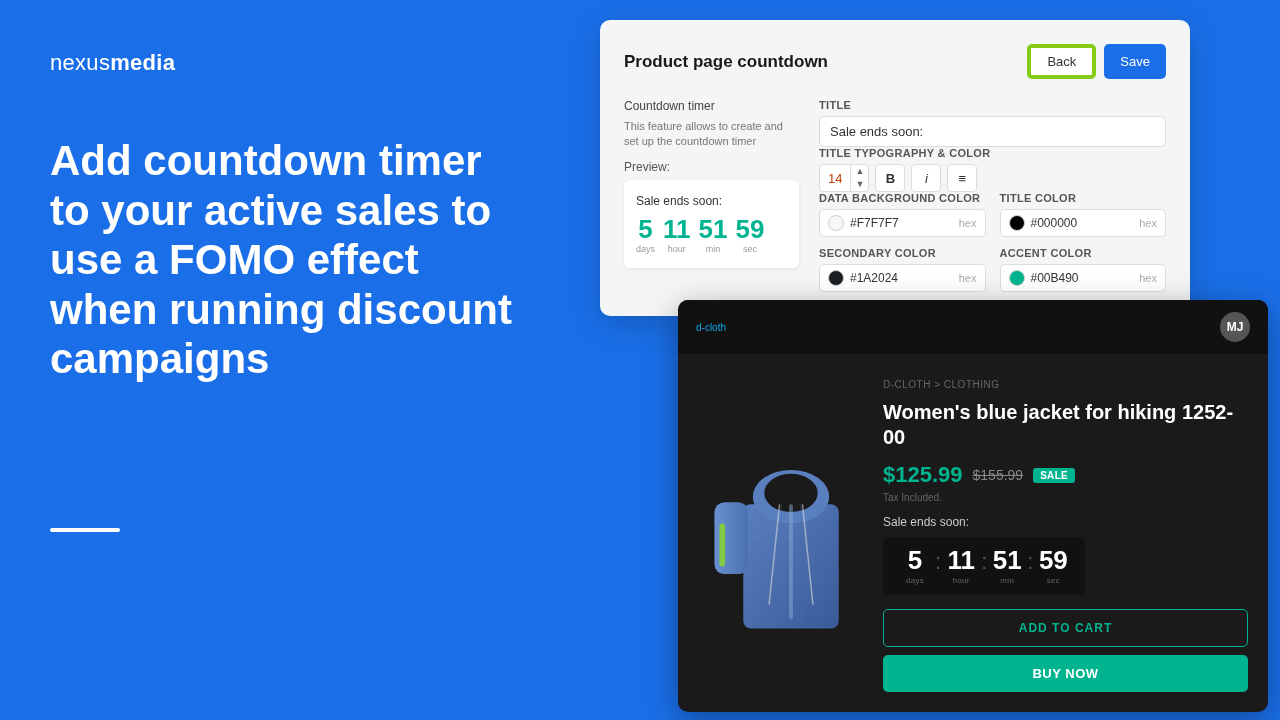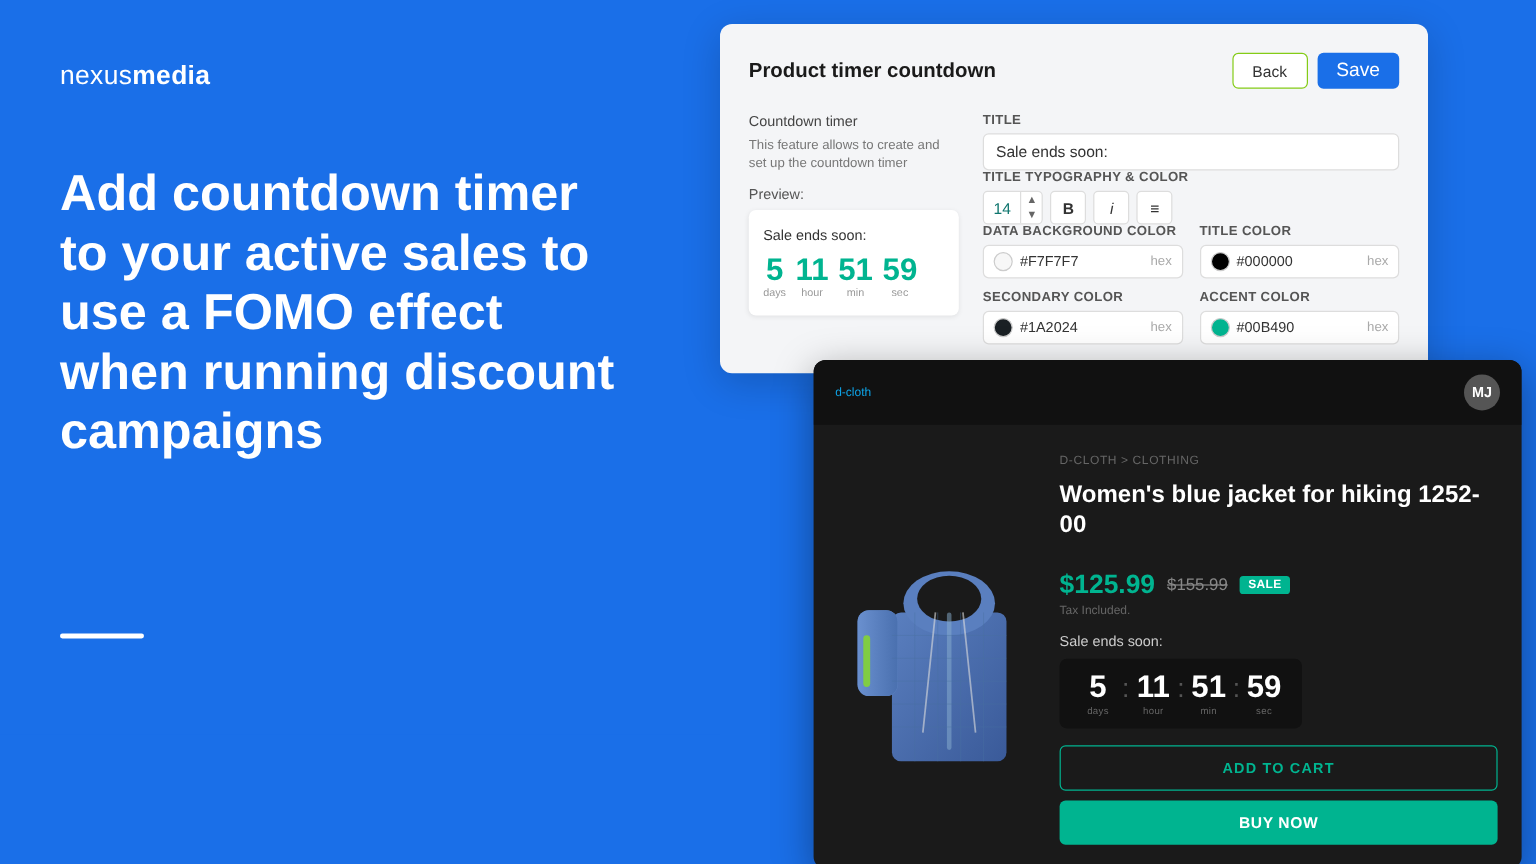--- a/index.html
+++ b/index.html
@@ -501,7 +501,7 @@
 
 <div class="settings-panel">
   <div class="settings-header">
-    <span class="settings-title">Product timer countdown</span>
+    <span class="settings-title">Product page countdown</span>
     <div class="header-buttons">
       <button class="btn-back">Back</button>
       <button class="btn-save">Save</button>

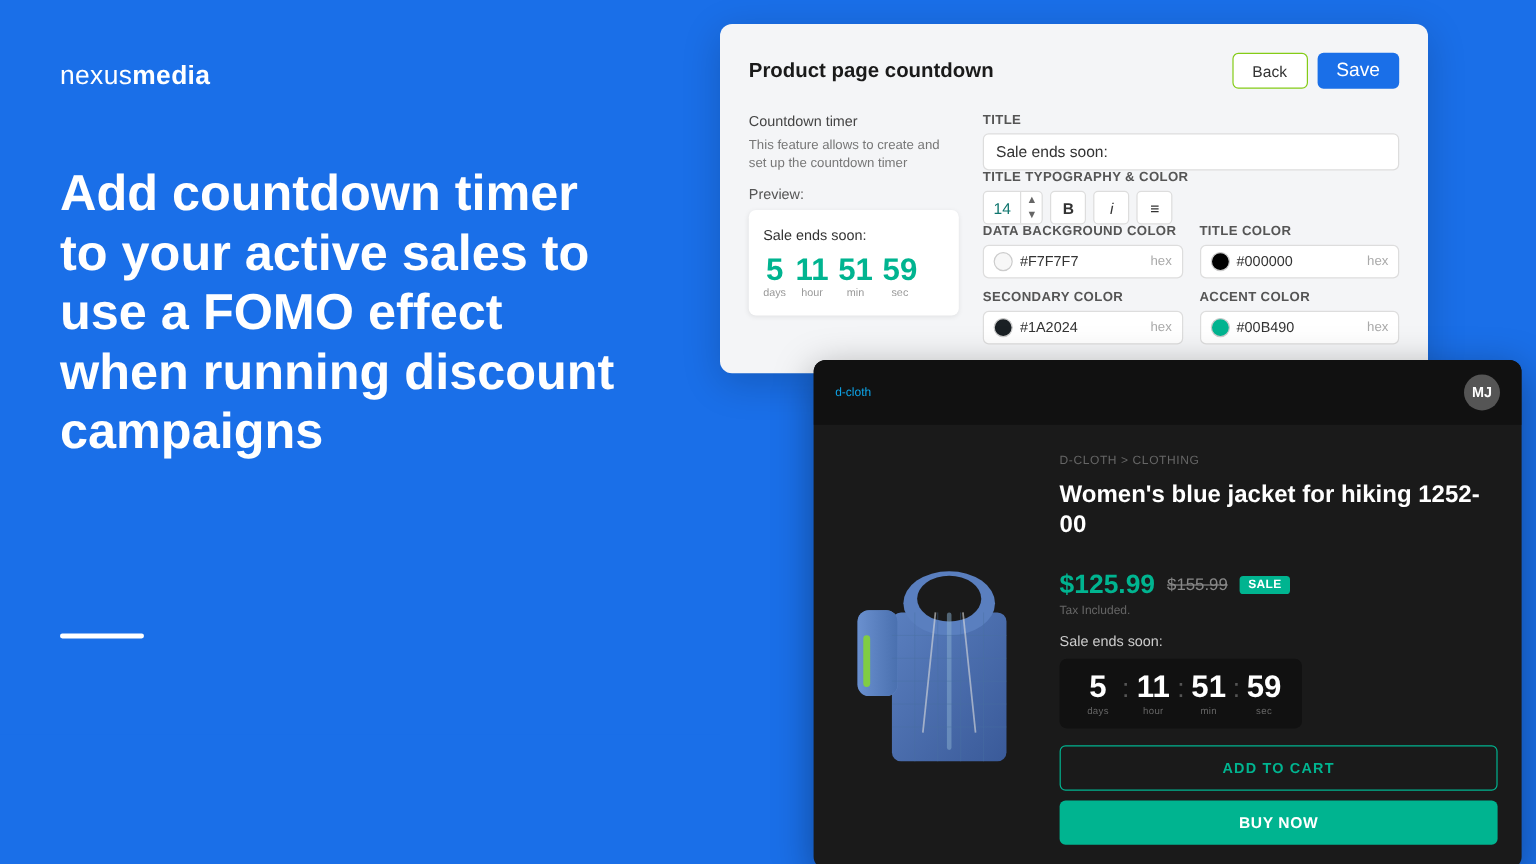--- a/index.html
+++ b/index.html
@@ -90,7 +90,7 @@
 
     .btn-back {
       padding: 6px 16px;
-      border: 1px solid #84cc16;
+      border: 4px solid #84cc16;
       background: white;
       border-radius: 5px;
       font-size: 13px;

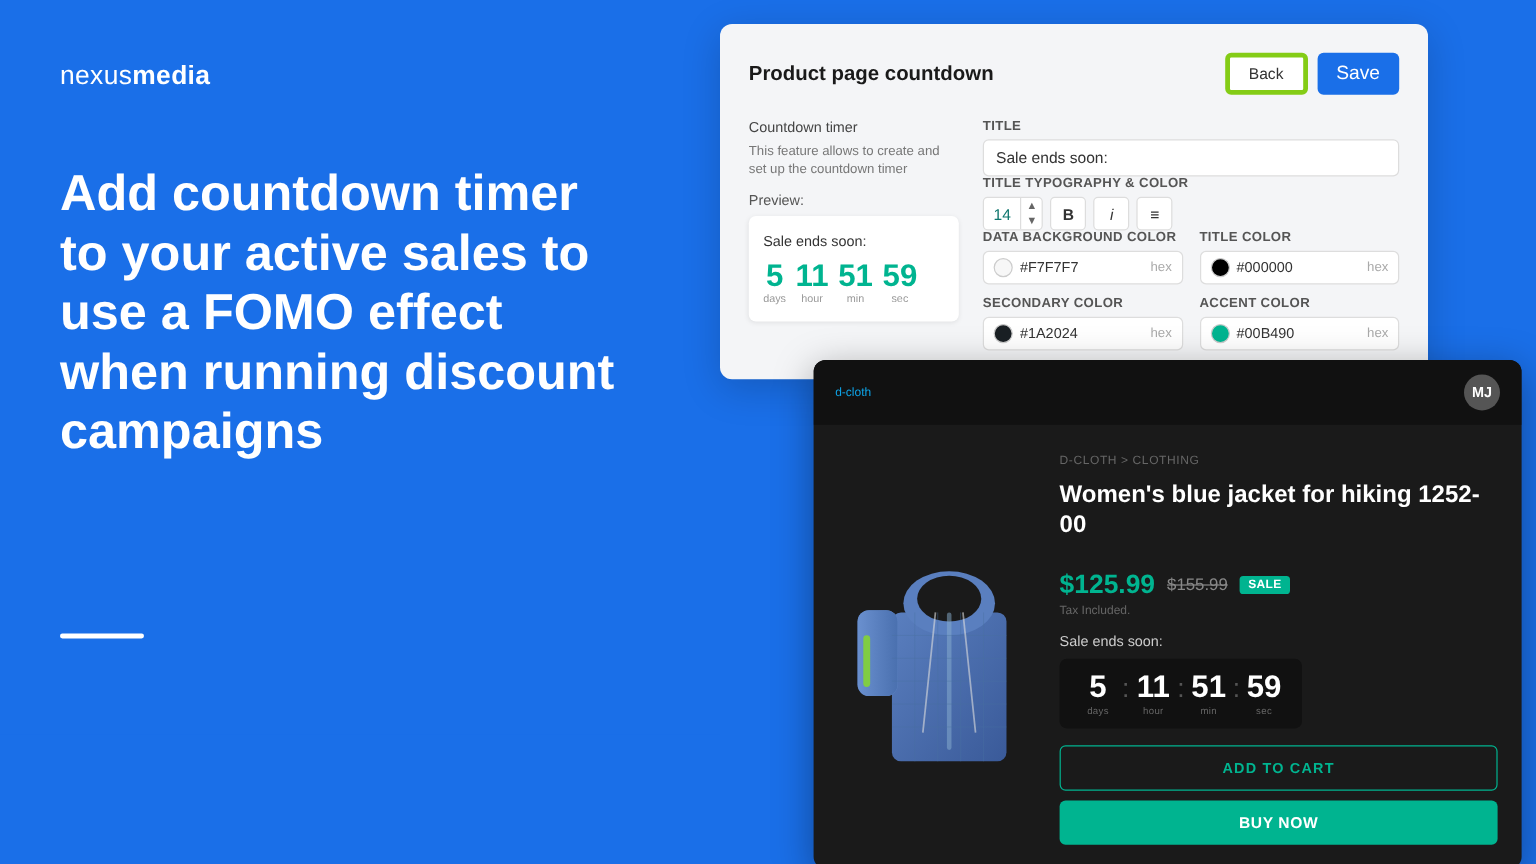--- a/index.html
+++ b/index.html
@@ -103,7 +103,7 @@
       border: none;
       background: #1a6fe8;
       border-radius: 5px;
-      font-size: 16px;
+      font-size: 13px;
       color: white;
       cursor: pointer;
       font-weight: 500;

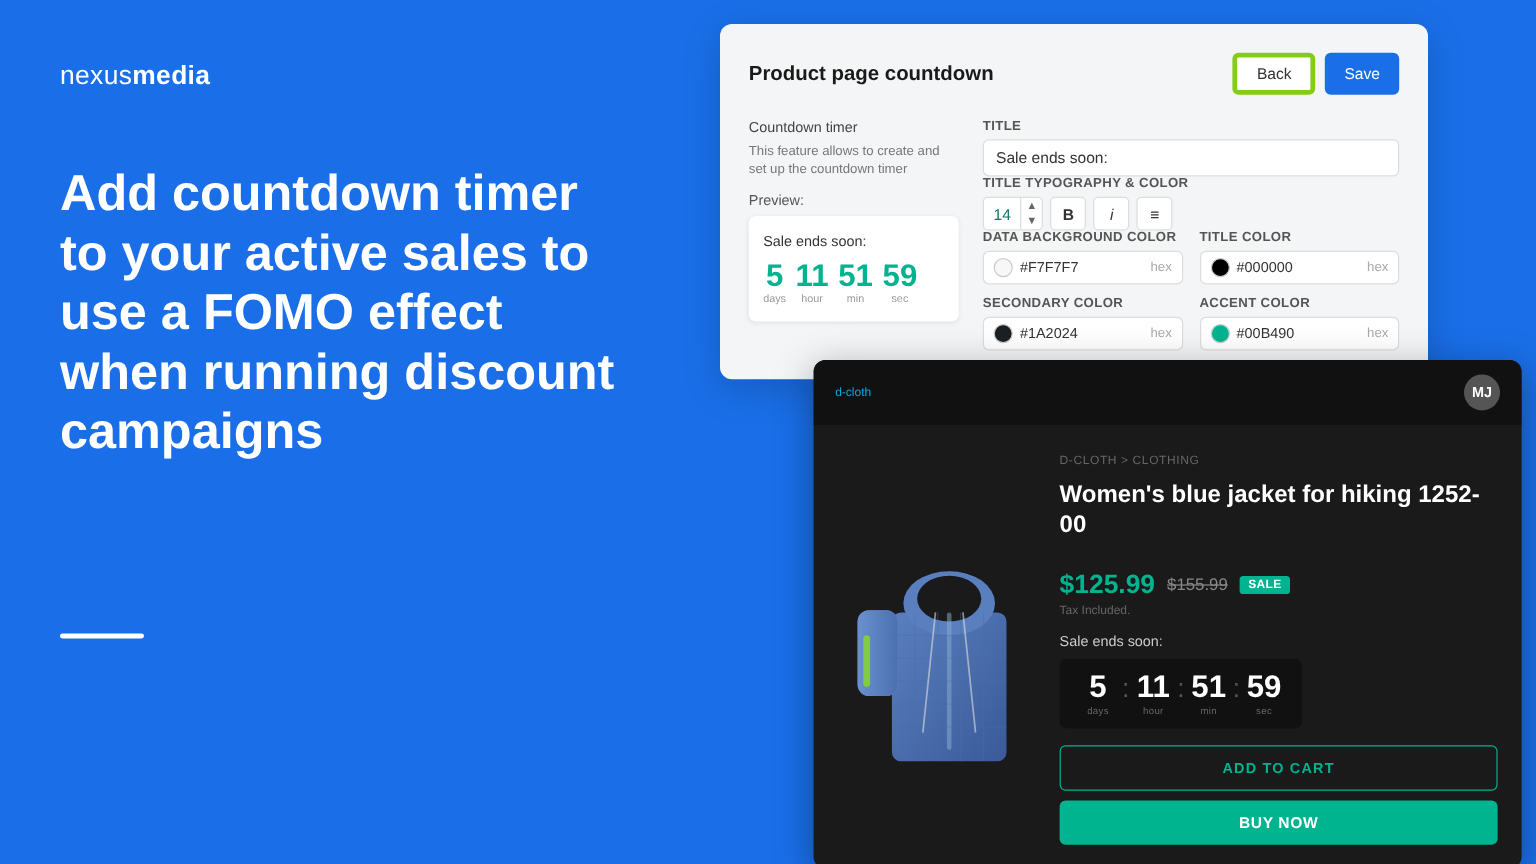--- a/index.html
+++ b/index.html
@@ -224,7 +224,7 @@
     .font-size-val {
       padding: 5px 8px;
       font-size: 13px;
-      color: #0f766e;
+      color: #c2410c;
       min-width: 28px;
     }
 

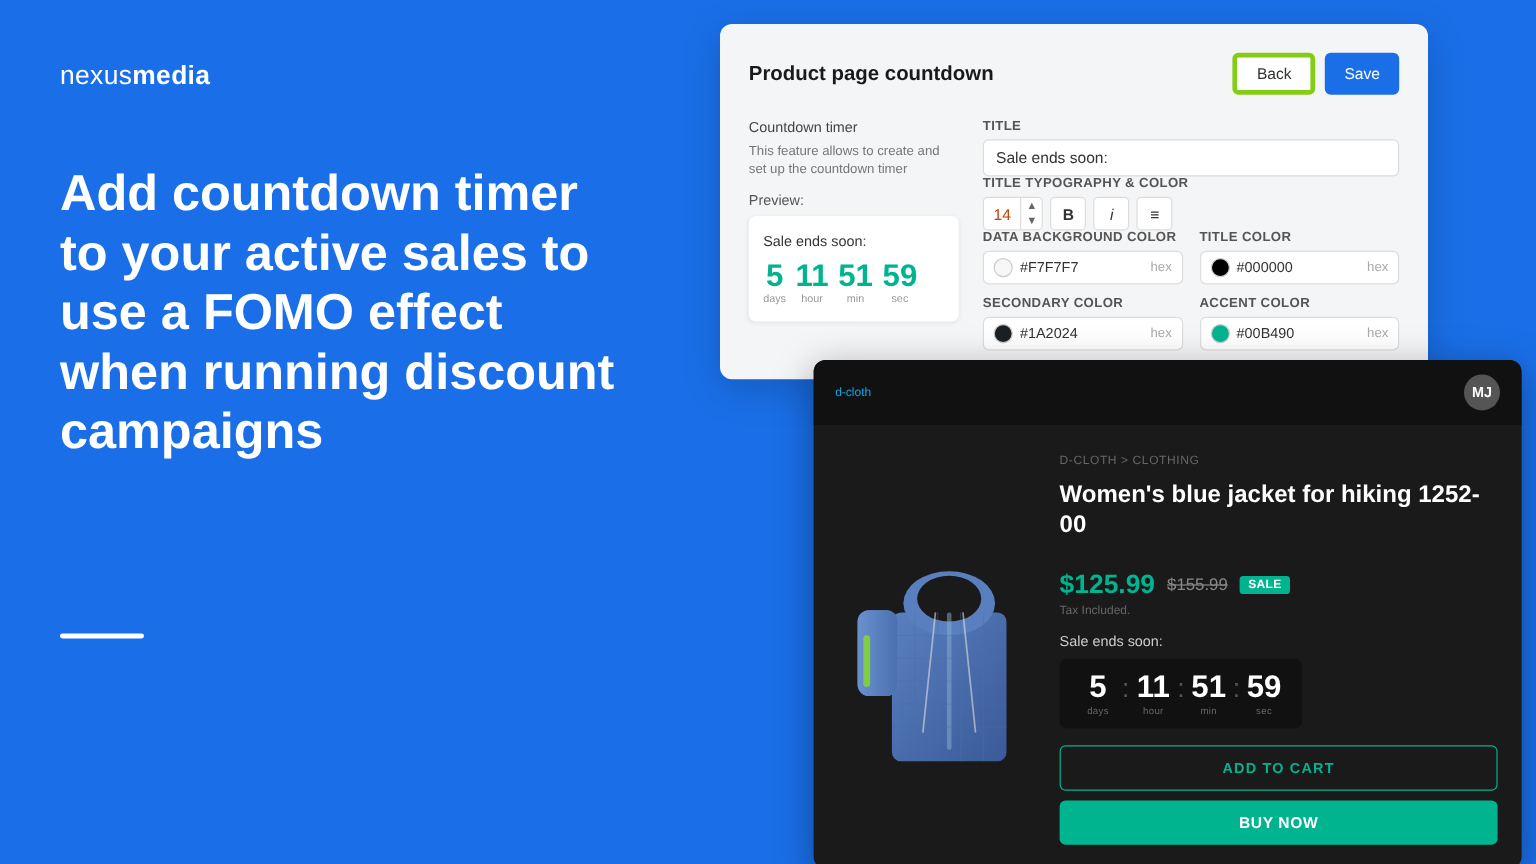--- a/index.html
+++ b/index.html
@@ -374,7 +374,7 @@
       font-weight: 700;
       color: white;
       line-height: 1.25;
-      margin-bottom: 24px;
+      margin-bottom: 12px;
     }
 
     .price-row {

